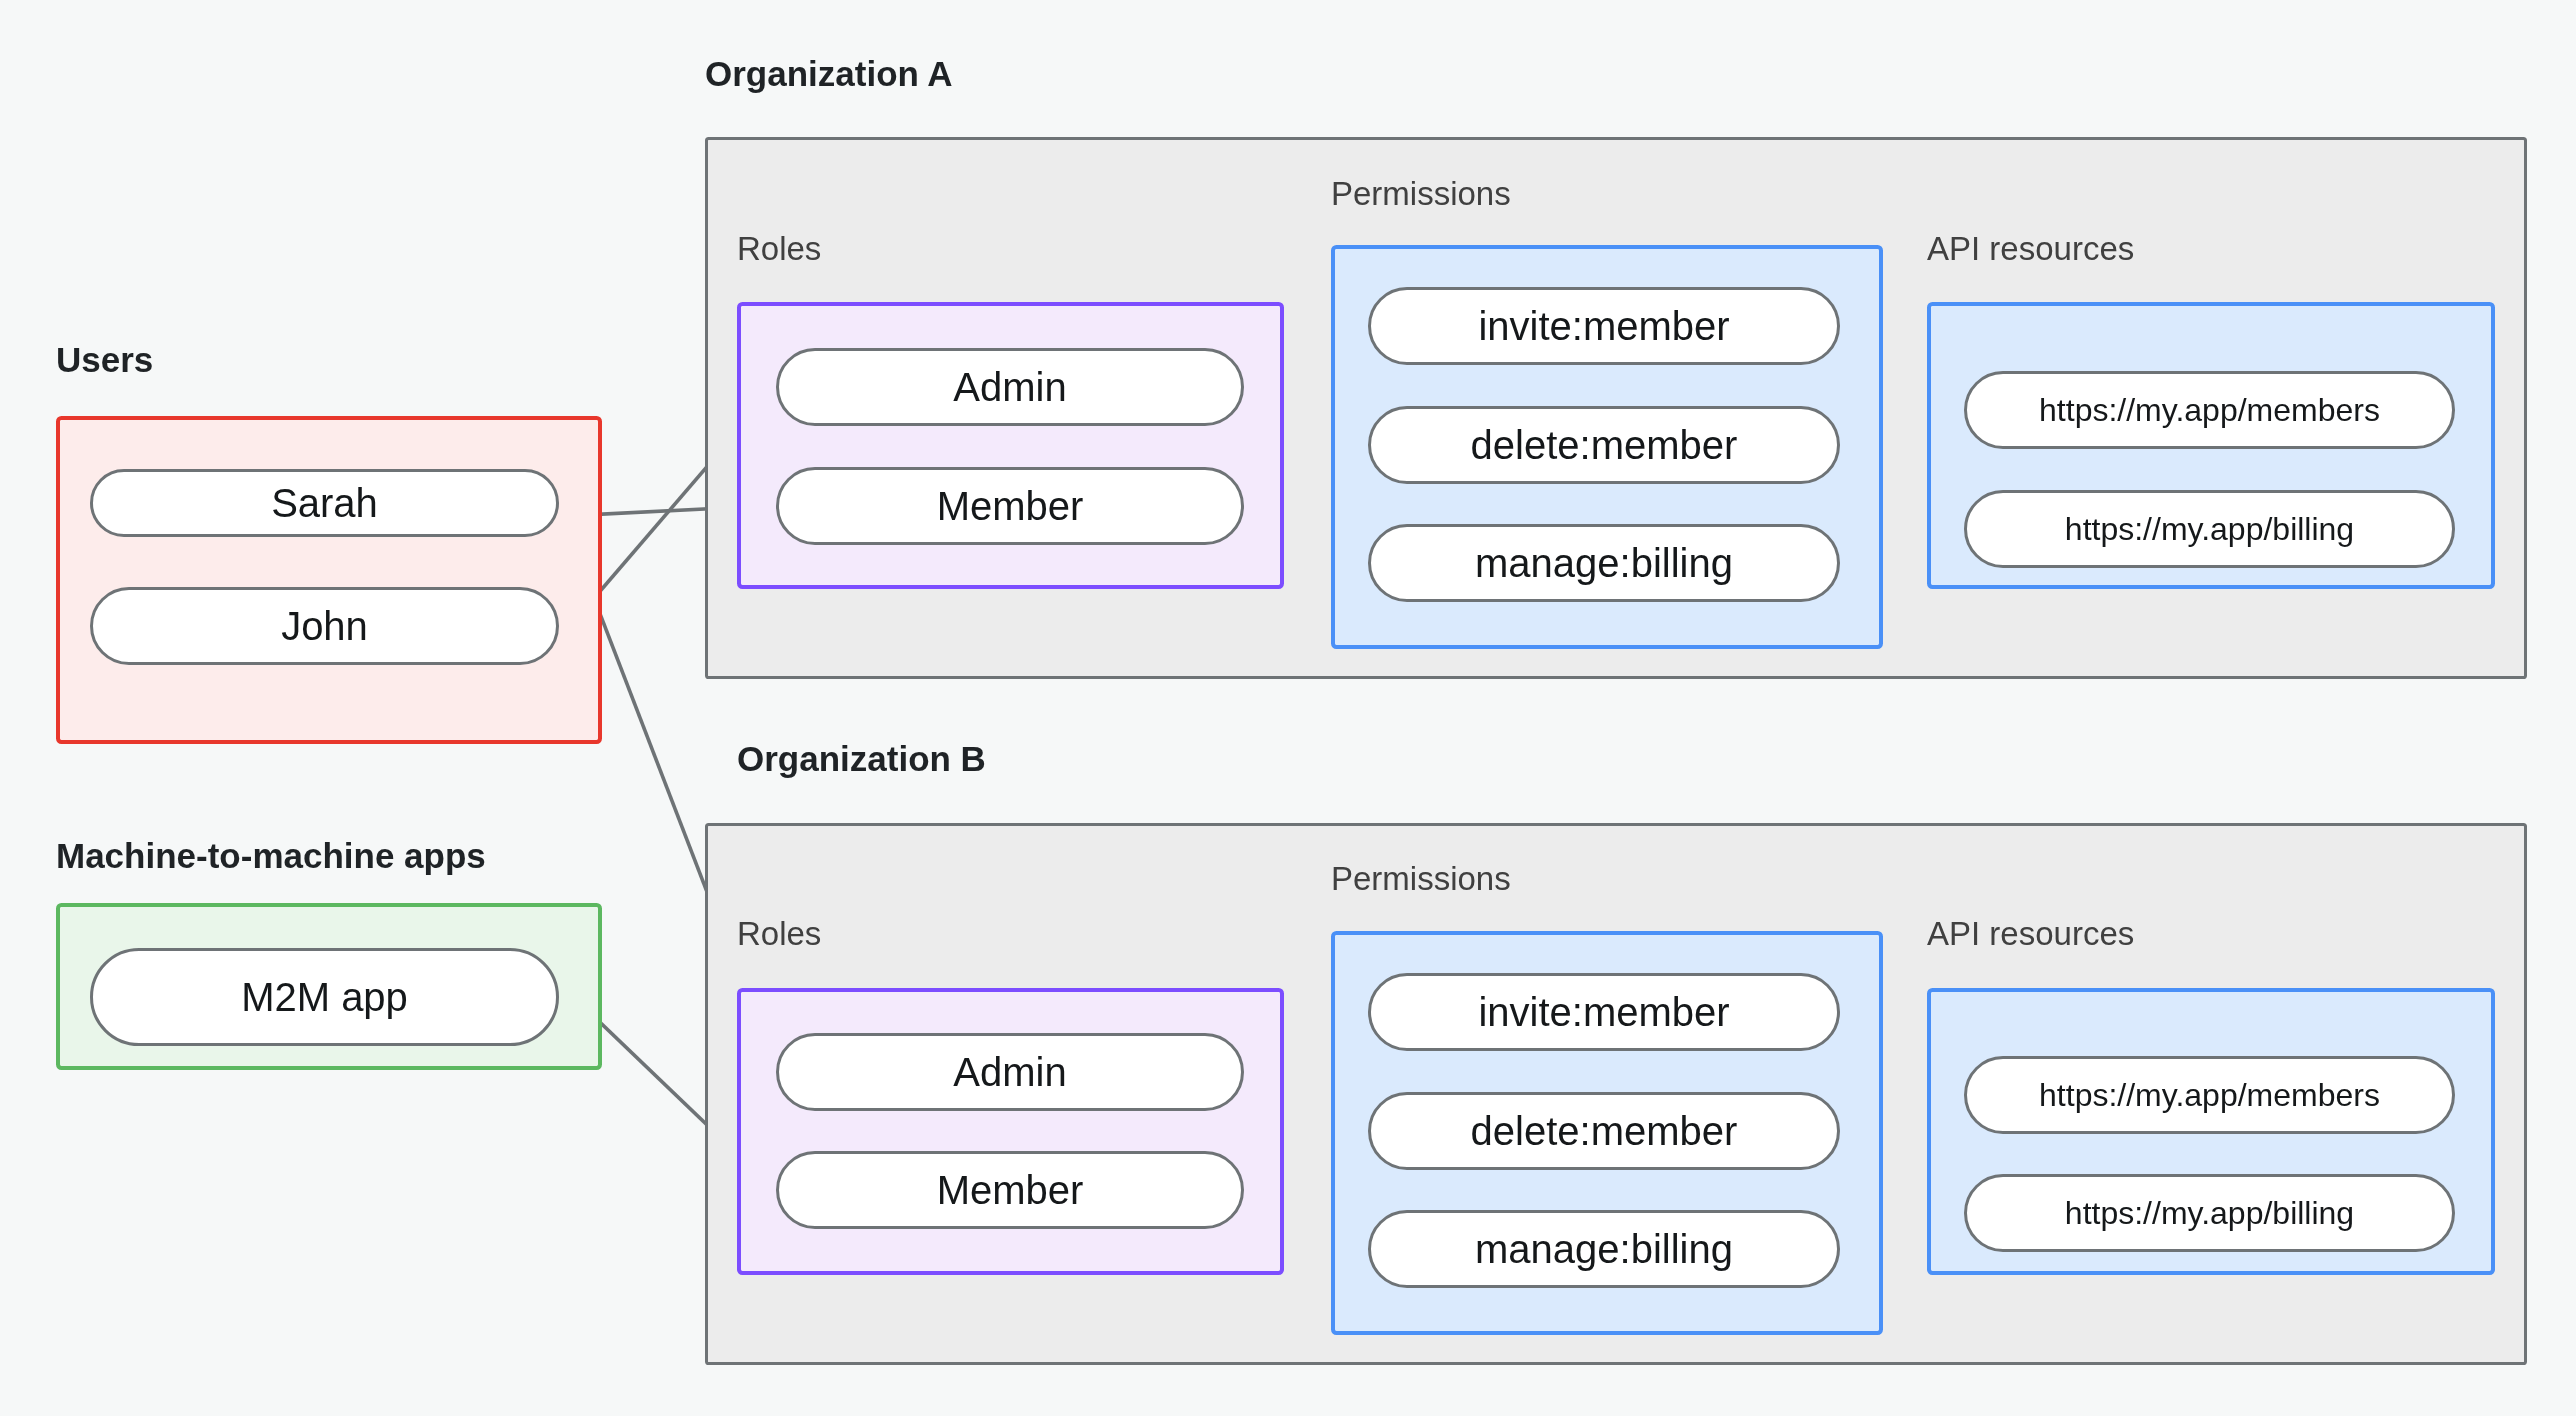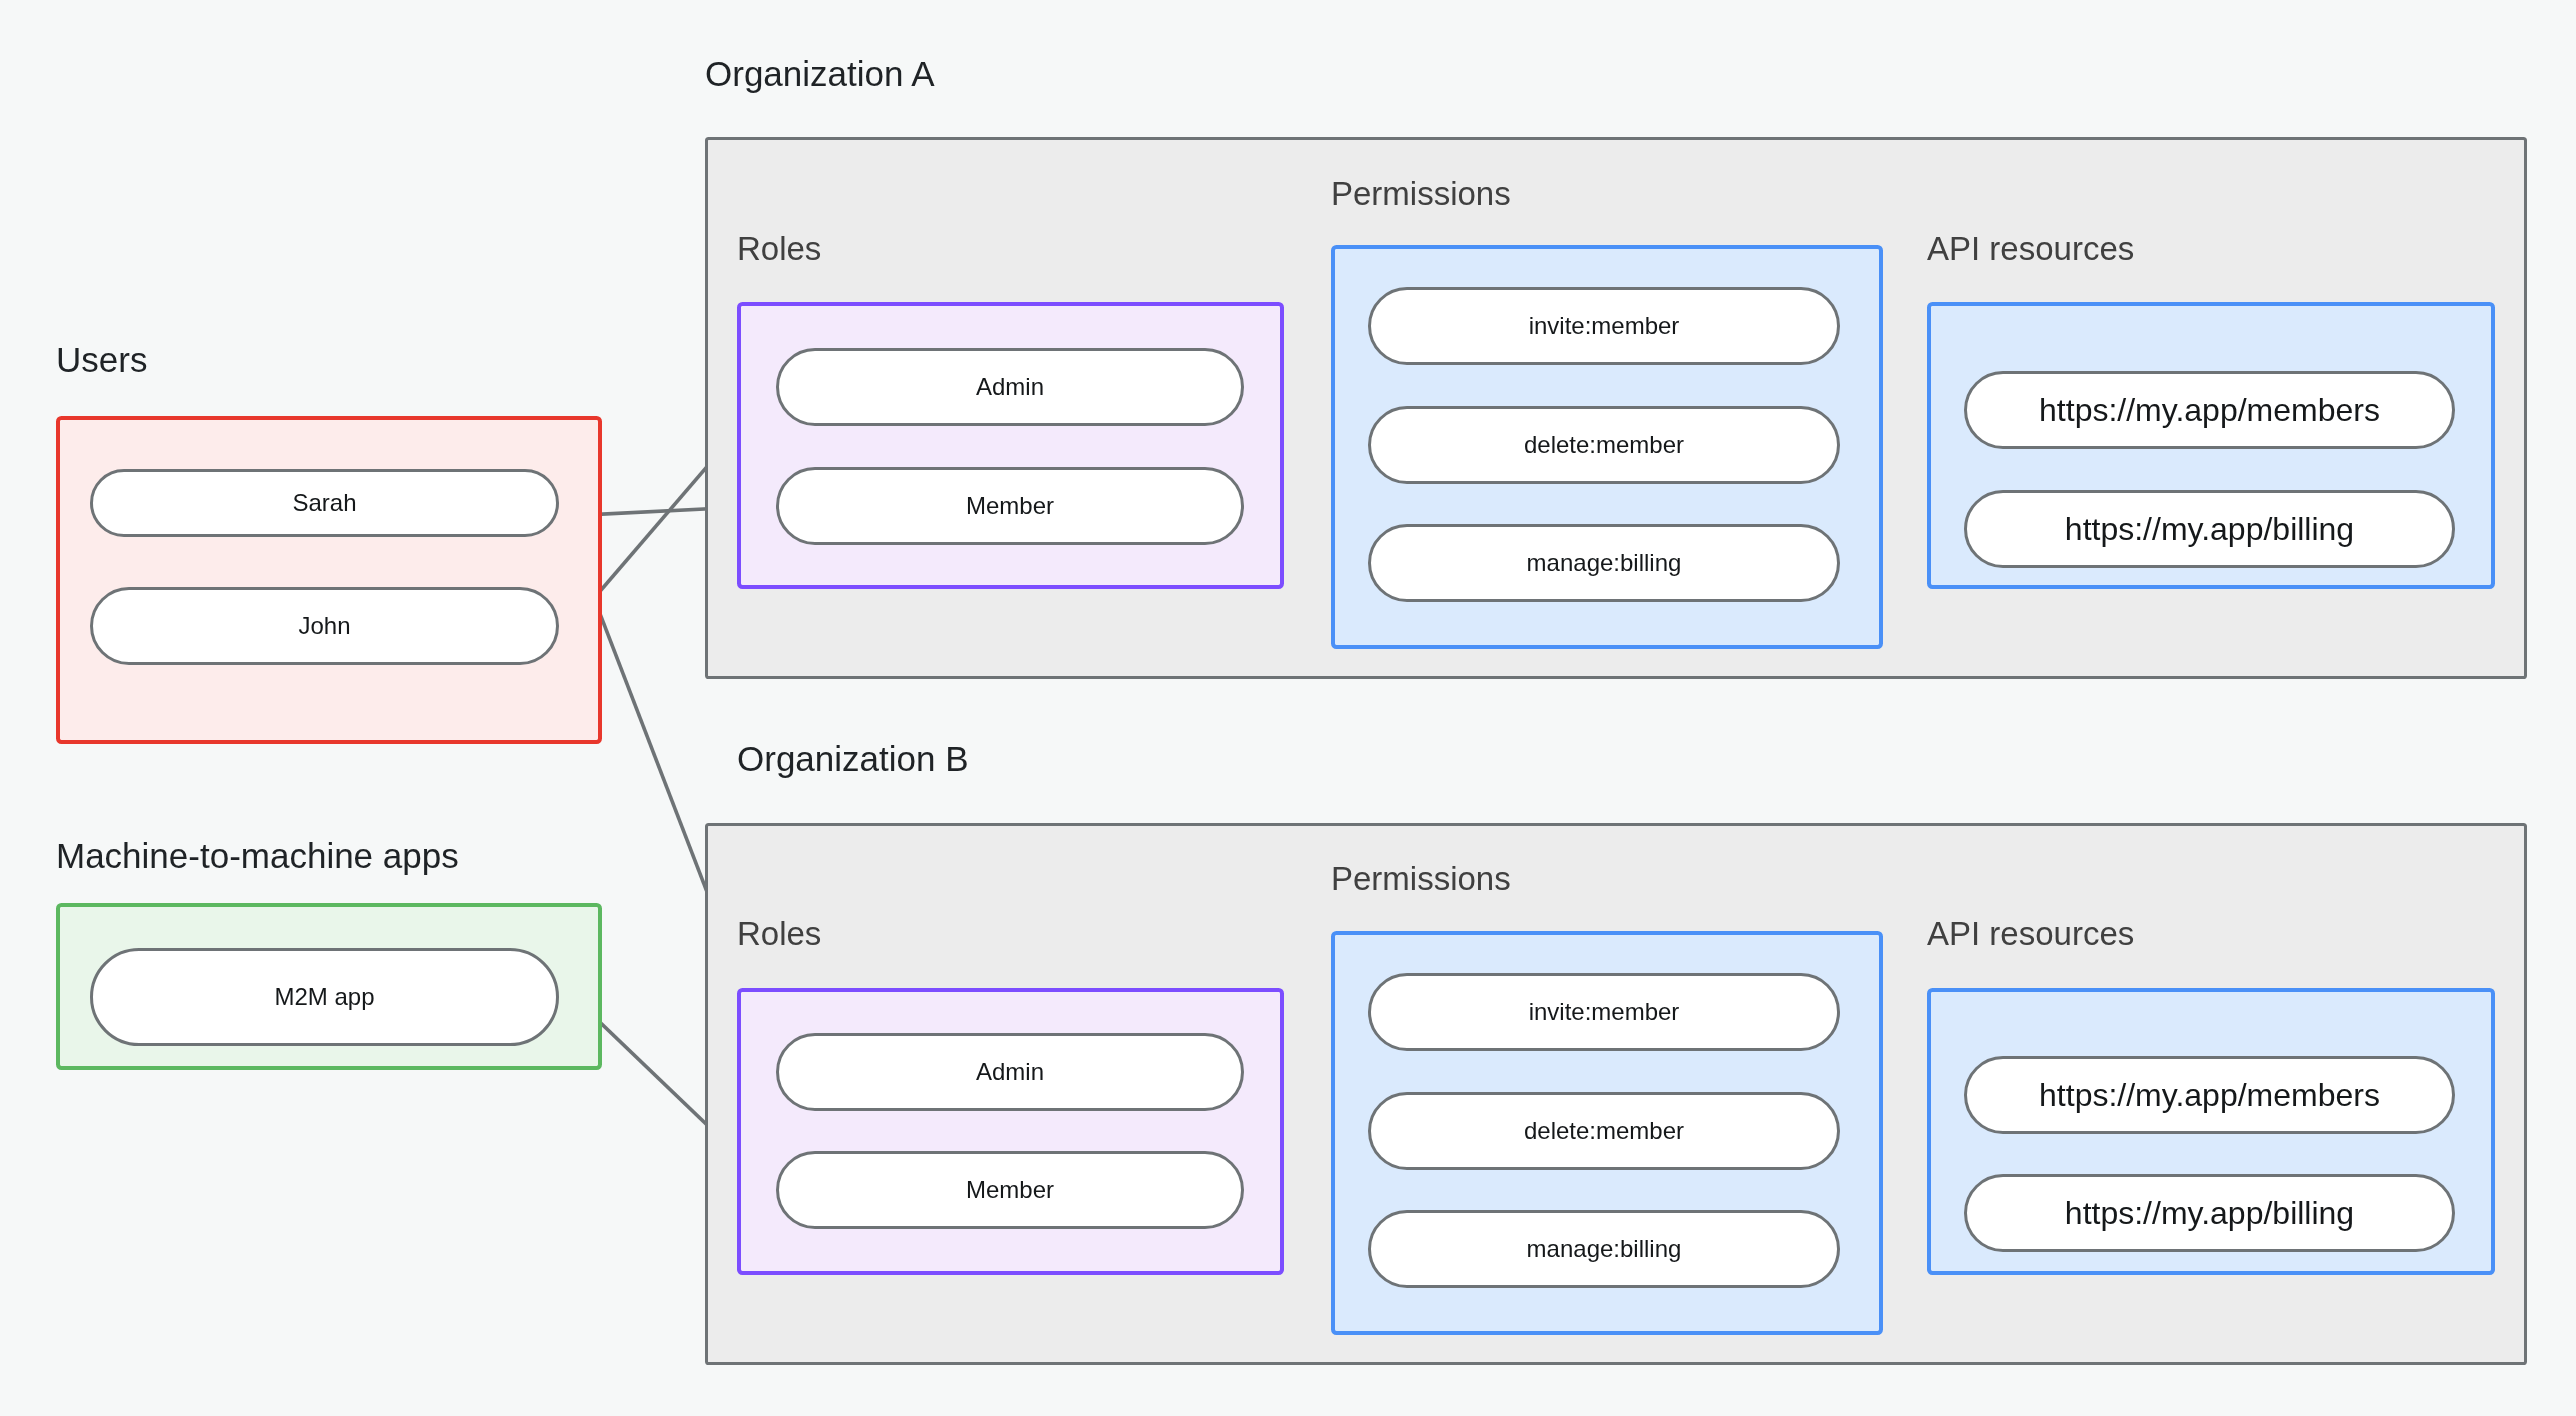--- a/index.html
+++ b/index.html
@@ -23,6 +23,7 @@
     white-space:nowrap;
     line-height:1;
     z-index:8;
+    font-weight:bold;
   }
   .sub-label{
     position:absolute;

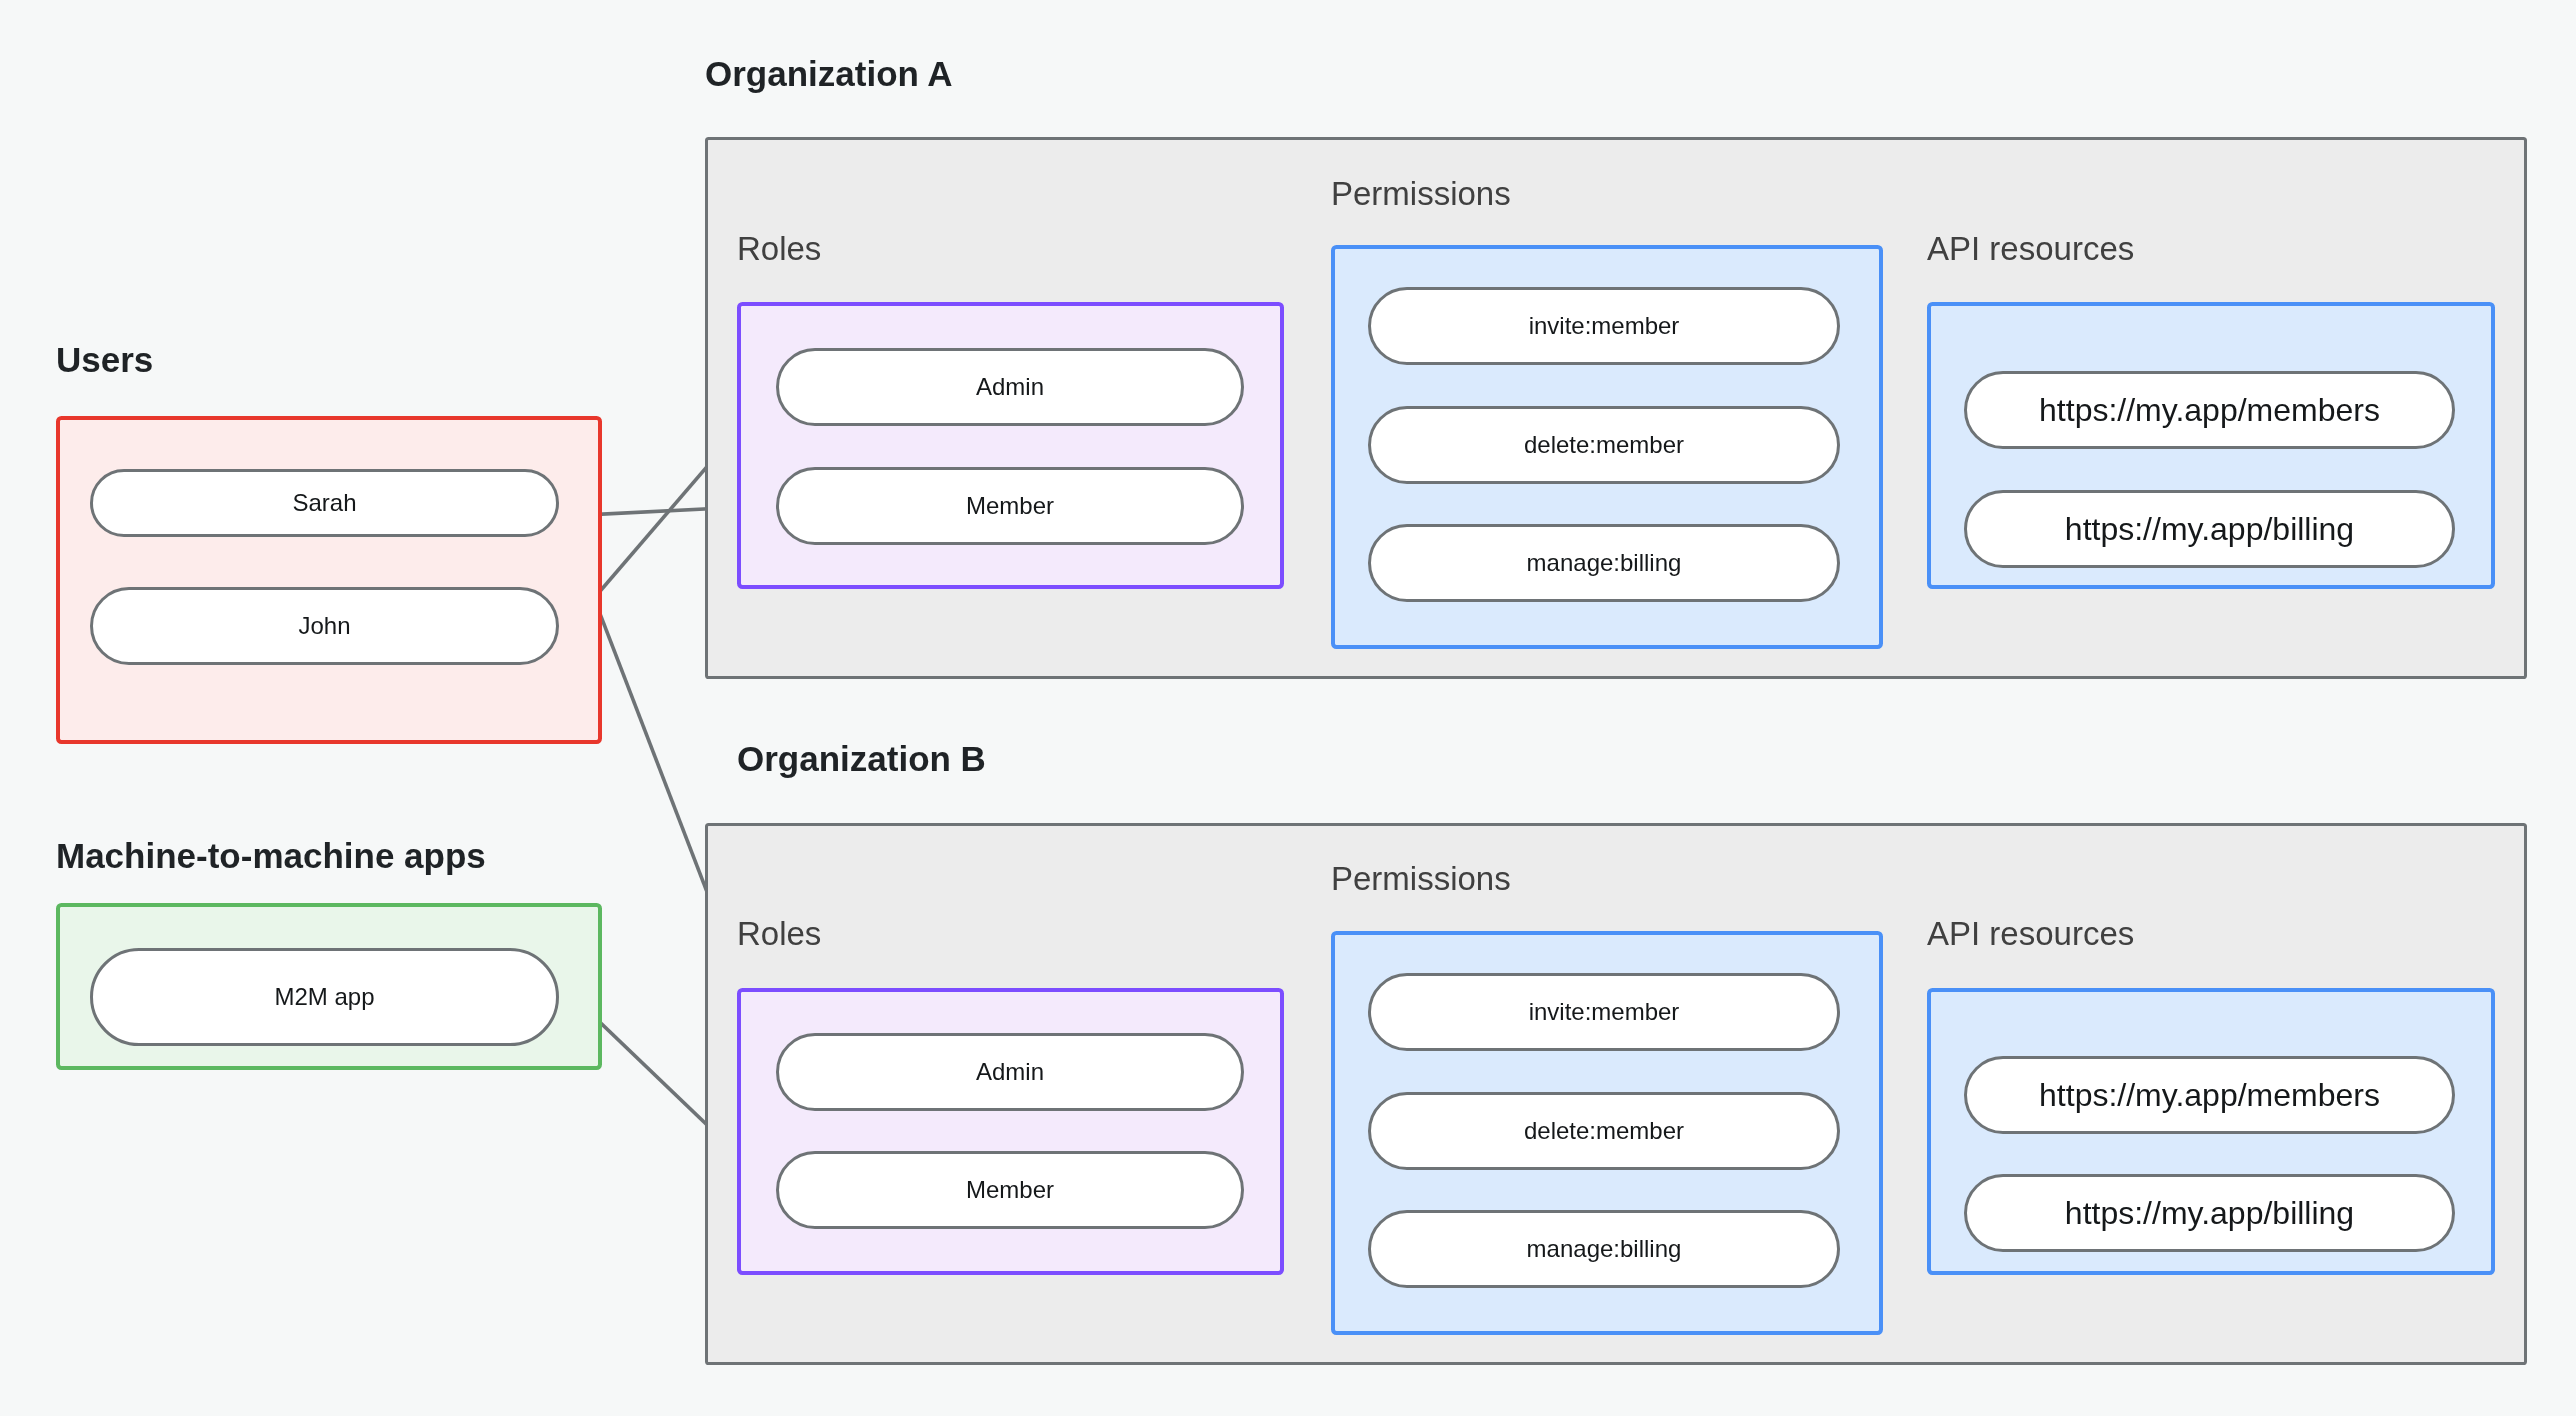--- a/index.html
+++ b/index.html
@@ -58,7 +58,7 @@
     border:3.2px solid #6e7376;
     border-radius:900px;
     display:flex;align-items:center;justify-content:center;
-    font-size:24px;
+    font-size:40px;
     color:#15181a;
     white-space:nowrap;
     z-index:9;

